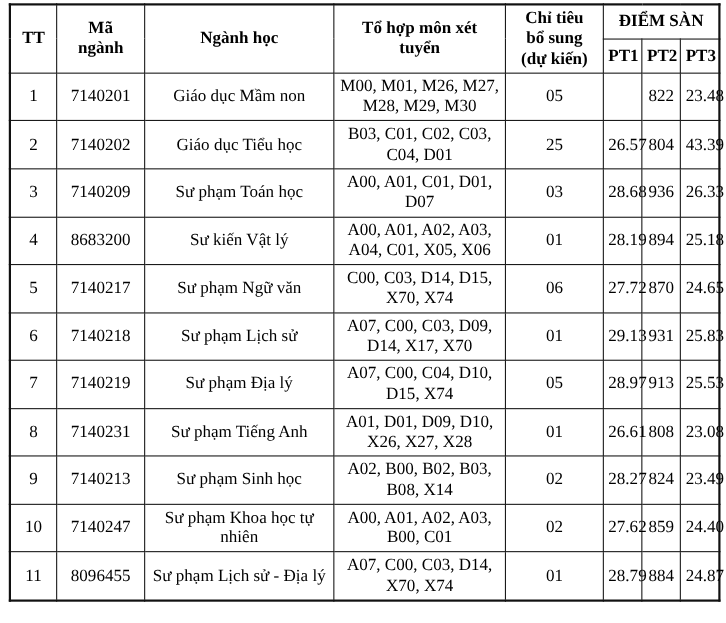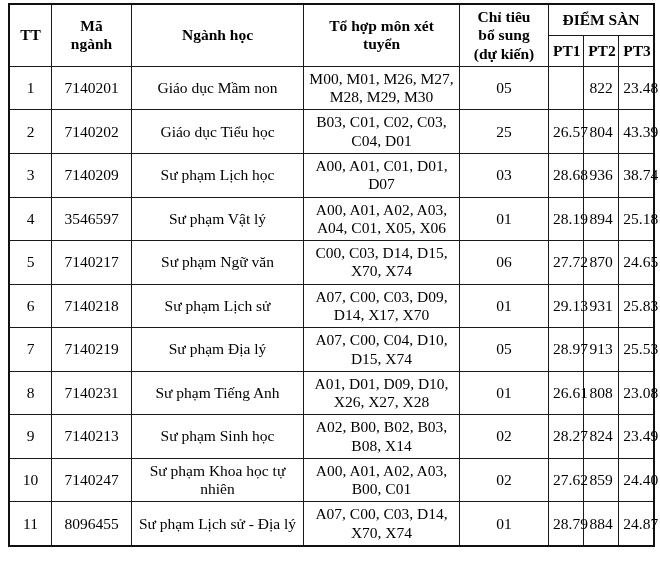--- a/index.html
+++ b/index.html
@@ -124,7 +124,7 @@
         <tr>
           <td class="c-tt">3</td>
           <td class="c-ma">7140209</td>
-          <td class="c-nganh">Sư phạm Lịch học</td>
+          <td class="c-nganh">Sư phạm Toán học</td>
           <td class="c-tohop">A00, A01, C01, D01, D07</td>
           <td class="c-chitieu">03</td>
           <td class="c-pt">28.68</td>

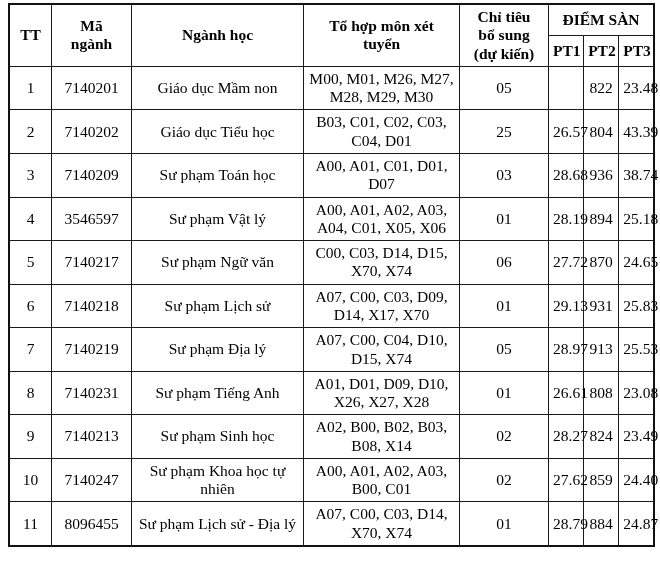--- a/index.html
+++ b/index.html
@@ -129,7 +129,7 @@
           <td class="c-chitieu">03</td>
           <td class="c-pt">28.68</td>
           <td class="c-pt">936</td>
-          <td class="c-pt">38.74</td>
+          <td class="c-pt">26.33</td>
         </tr>
         <tr>
           <td class="c-tt">4</td>

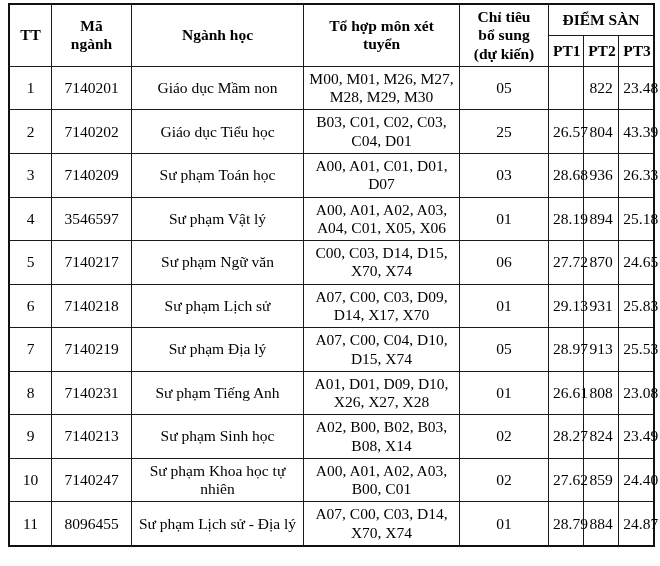--- a/index.html
+++ b/index.html
@@ -133,7 +133,7 @@
         </tr>
         <tr>
           <td class="c-tt">4</td>
-          <td class="c-ma">3546597</td>
+          <td class="c-ma">8683200</td>
           <td class="c-nganh">Sư phạm Vật lý</td>
           <td class="c-tohop">A00, A01, A02, A03, A04, C01, X05, X06</td>
           <td class="c-chitieu">01</td>

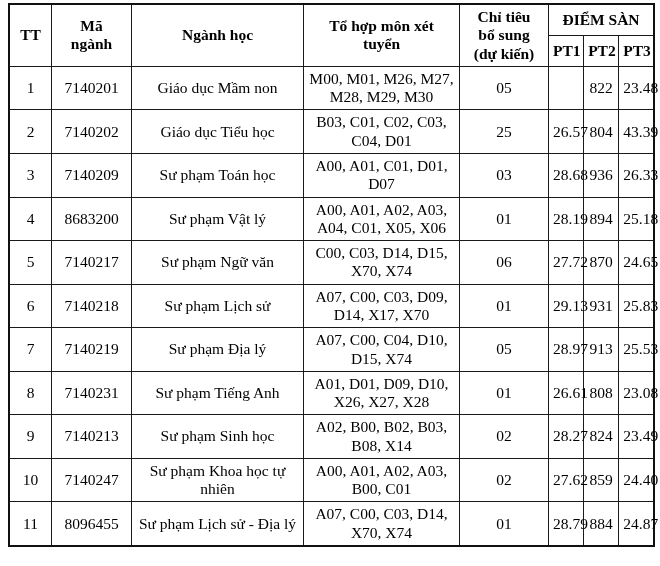--- a/index.html
+++ b/index.html
@@ -134,7 +134,7 @@
         <tr>
           <td class="c-tt">4</td>
           <td class="c-ma">8683200</td>
-          <td class="c-nganh">Sư phạm Vật lý</td>
+          <td class="c-nganh">Sư kiến Vật lý</td>
           <td class="c-tohop">A00, A01, A02, A03, A04, C01, X05, X06</td>
           <td class="c-chitieu">01</td>
           <td class="c-pt">28.19</td>

